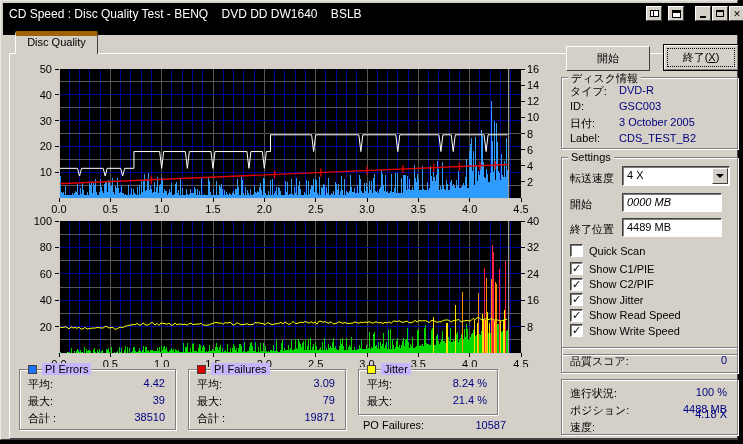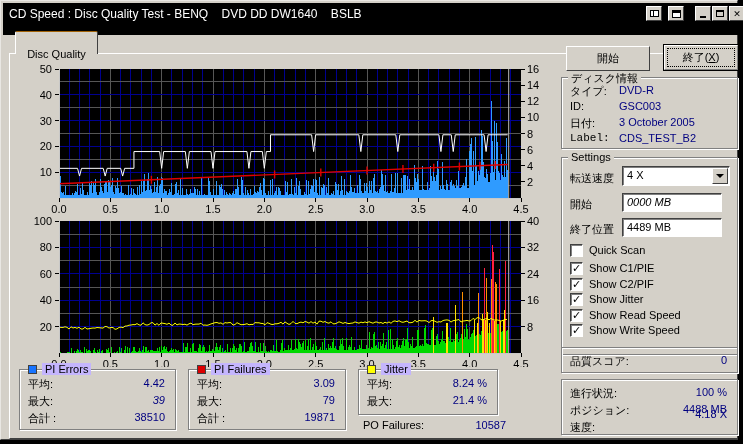--- a/index.html
+++ b/index.html
@@ -25,9 +25,9 @@
 
   
   .tab { position:absolute; left:14px; top:30px; width:83px; height:23px; background:#d4d0c8;
-         border-top:1px solid #a16207; border-left:1px solid #fff; border-right:1px solid #404040;
+         border-top:5px solid #a16207; border-left:1px solid #fff; border-right:1px solid #404040;
          border-top-left-radius:2px; border-top-right-radius:2px;
-         text-align:center; padding-top:16px; z-index:3; }
+         text-align:center; padding-top:0; z-index:3; }
   .tabpage { position:absolute; left:8px; top:52px; width:729px; height:386px;
              border-top:1px solid #fff; border-left:1px solid #fff;
              border-right:1px solid #404040; border-bottom:1px solid #404040; background:#d4d0c8; }

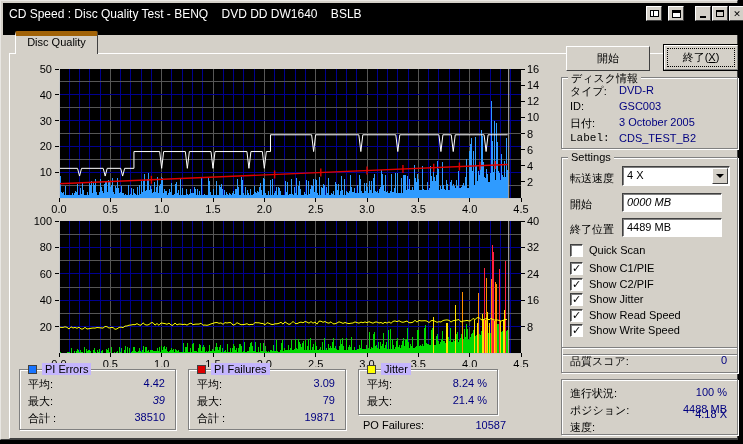--- a/index.html
+++ b/index.html
@@ -1210,7 +1210,7 @@
           <span class="row-value" style="left: 57px; top: 22px;">GSC003</span>
           <span class="row-label" style="top: 38px;">日付:</span>
           <span class="row-value" style="left: 57px; top: 38px;">3 October 2005</span>
-          <span class="row-label" style="top: 54px; font-family: Liberation Mono, monospace;">Label:</span>
+          <span class="row-label" style="top: 54px;">Label:</span>
           <span class="row-value" style="left: 57px; top: 54px;">CDS_TEST_B2</span>
         </div>
     </div>

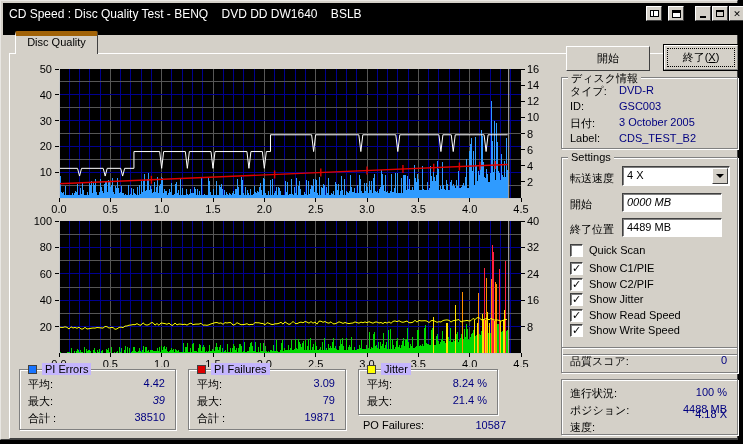--- a/index.html
+++ b/index.html
@@ -59,7 +59,7 @@
                  display:flex; align-items:center; justify-content:center; }
   .combo-arrow b { width:0; height:0; border-left:4px solid transparent; border-right:4px solid transparent;
                    border-top:4px solid #000; }
-  .cbrow { position:absolute; left:8px; display:flex; align-items:flex-start; gap:6px; }
+  .cbrow { position:absolute; left:8px; display:flex; align-items:center; gap:6px; }
   .cbbox { width:13px; height:13px; background:#fff; border-top:1px solid #404040; border-left:1px solid #404040;
            border-right:1px solid #fff; border-bottom:1px solid #fff; box-shadow:inset 1px 1px 0 #808080;
            display:flex; align-items:center; justify-content:center;

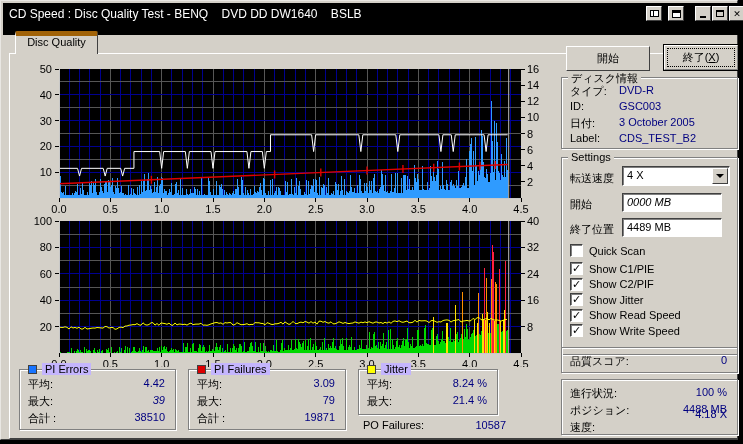--- a/index.html
+++ b/index.html
@@ -1283,7 +1283,7 @@
           <span class="row-label" style="top: 7px;">平均:</span>
           <span class="row-value" style="top: 7px; right: 10px;">4.42</span>
           <span class="row-label" style="top: 24px;">最大:</span>
-          <span class="row-value" style="top: 24px; right: 10px; font-style: italic;">39</span>
+          <span class="row-value" style="top: 24px; right: 10px;">39</span>
           <span class="row-label" style="top: 41px;">合計 :</span>
           <span class="row-value" style="top: 41px; right: 10px;">38510</span>
         </div>

